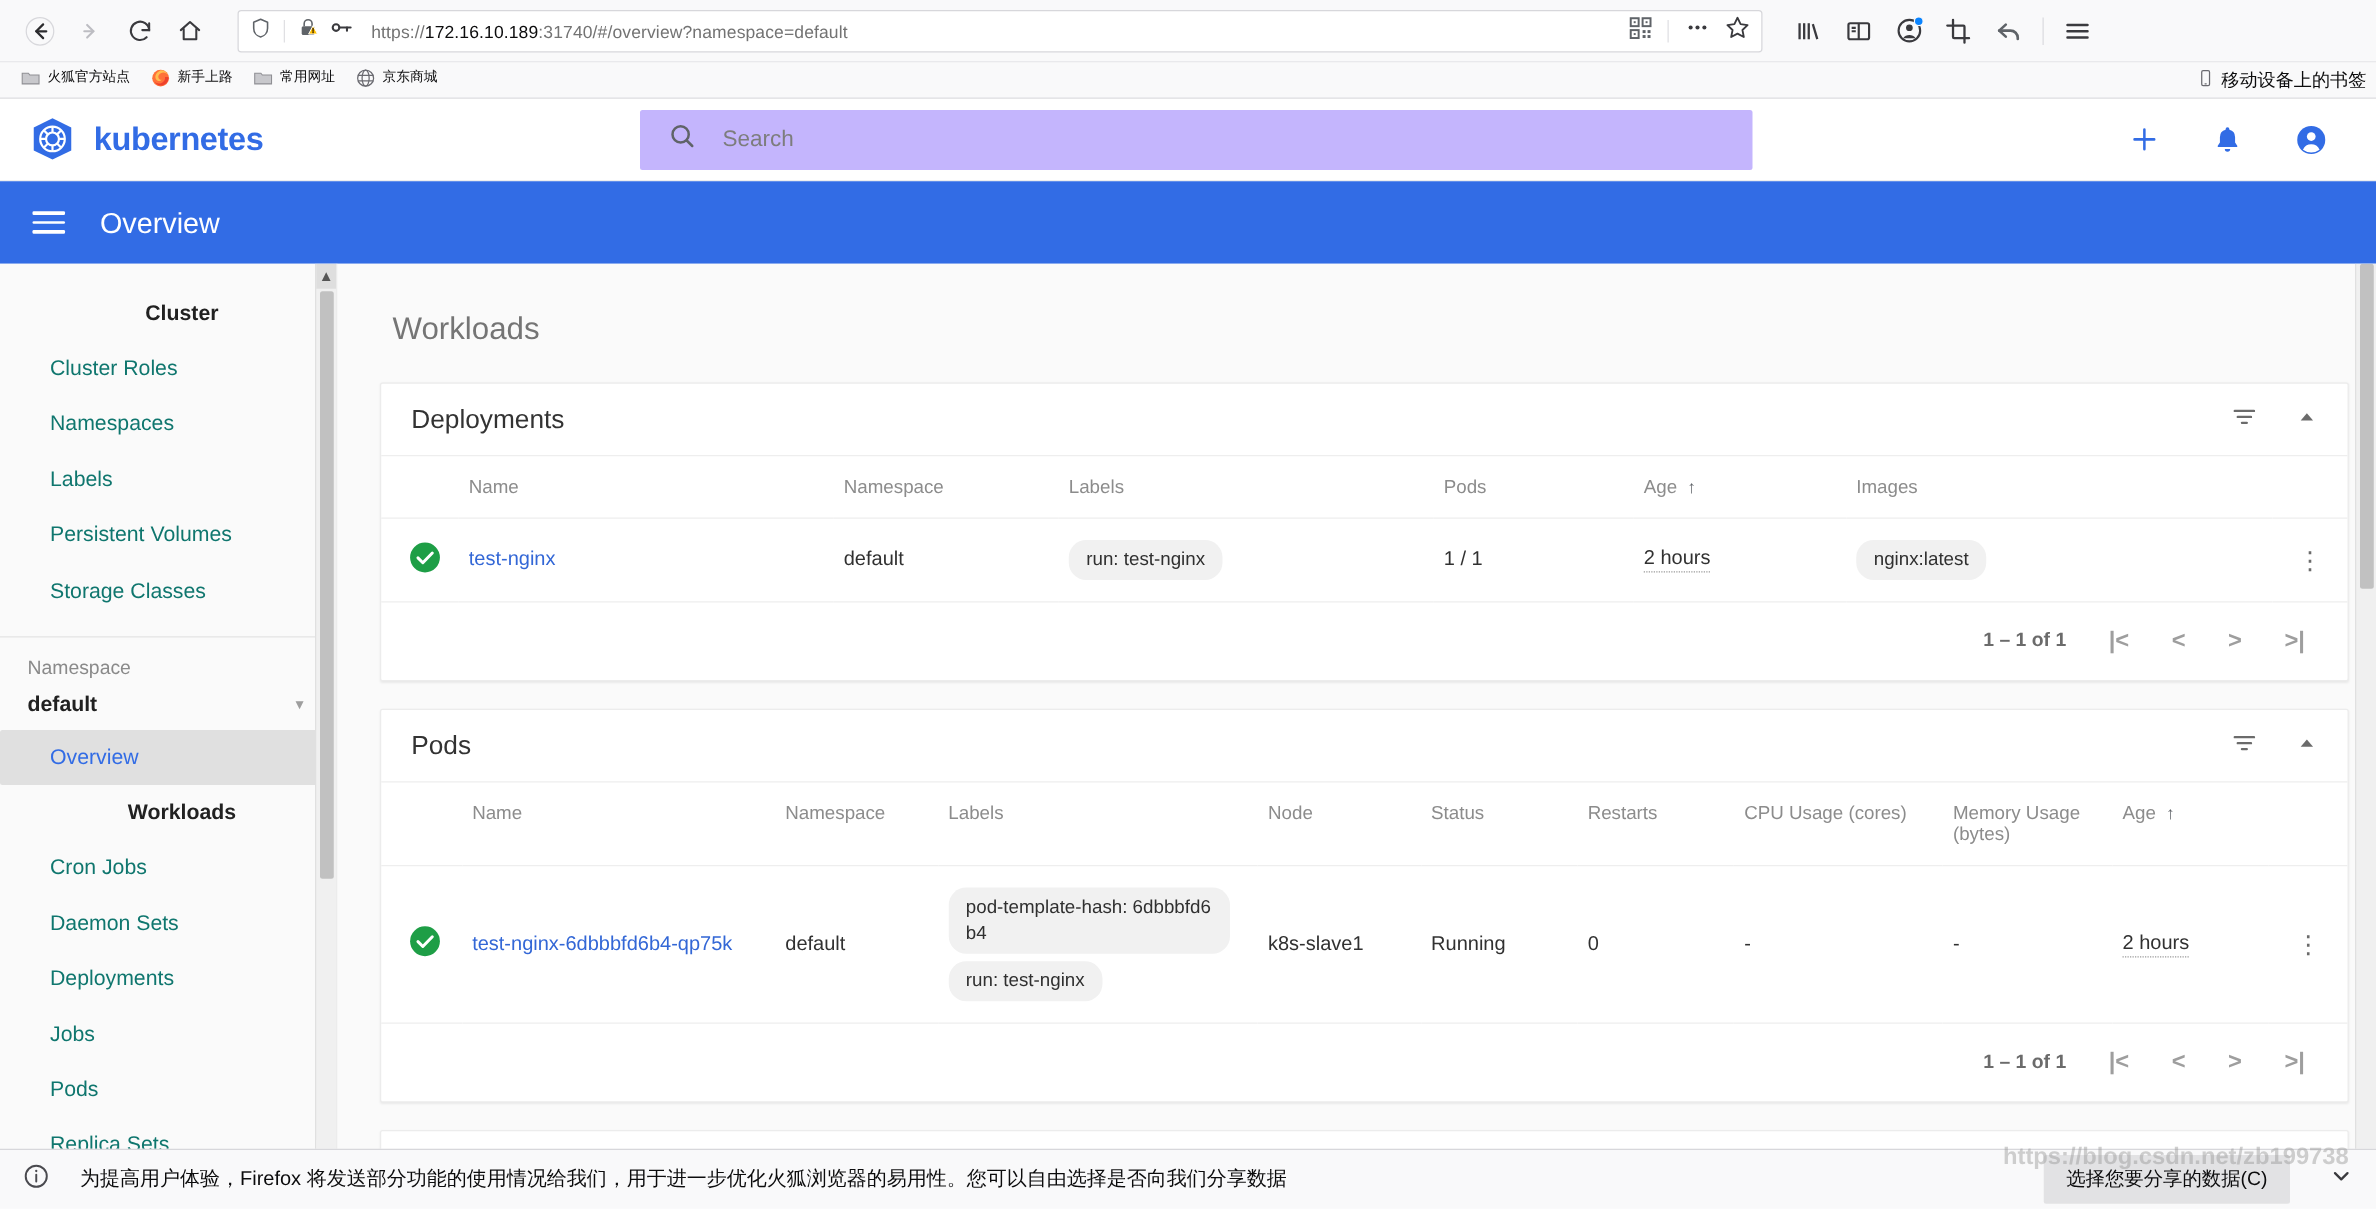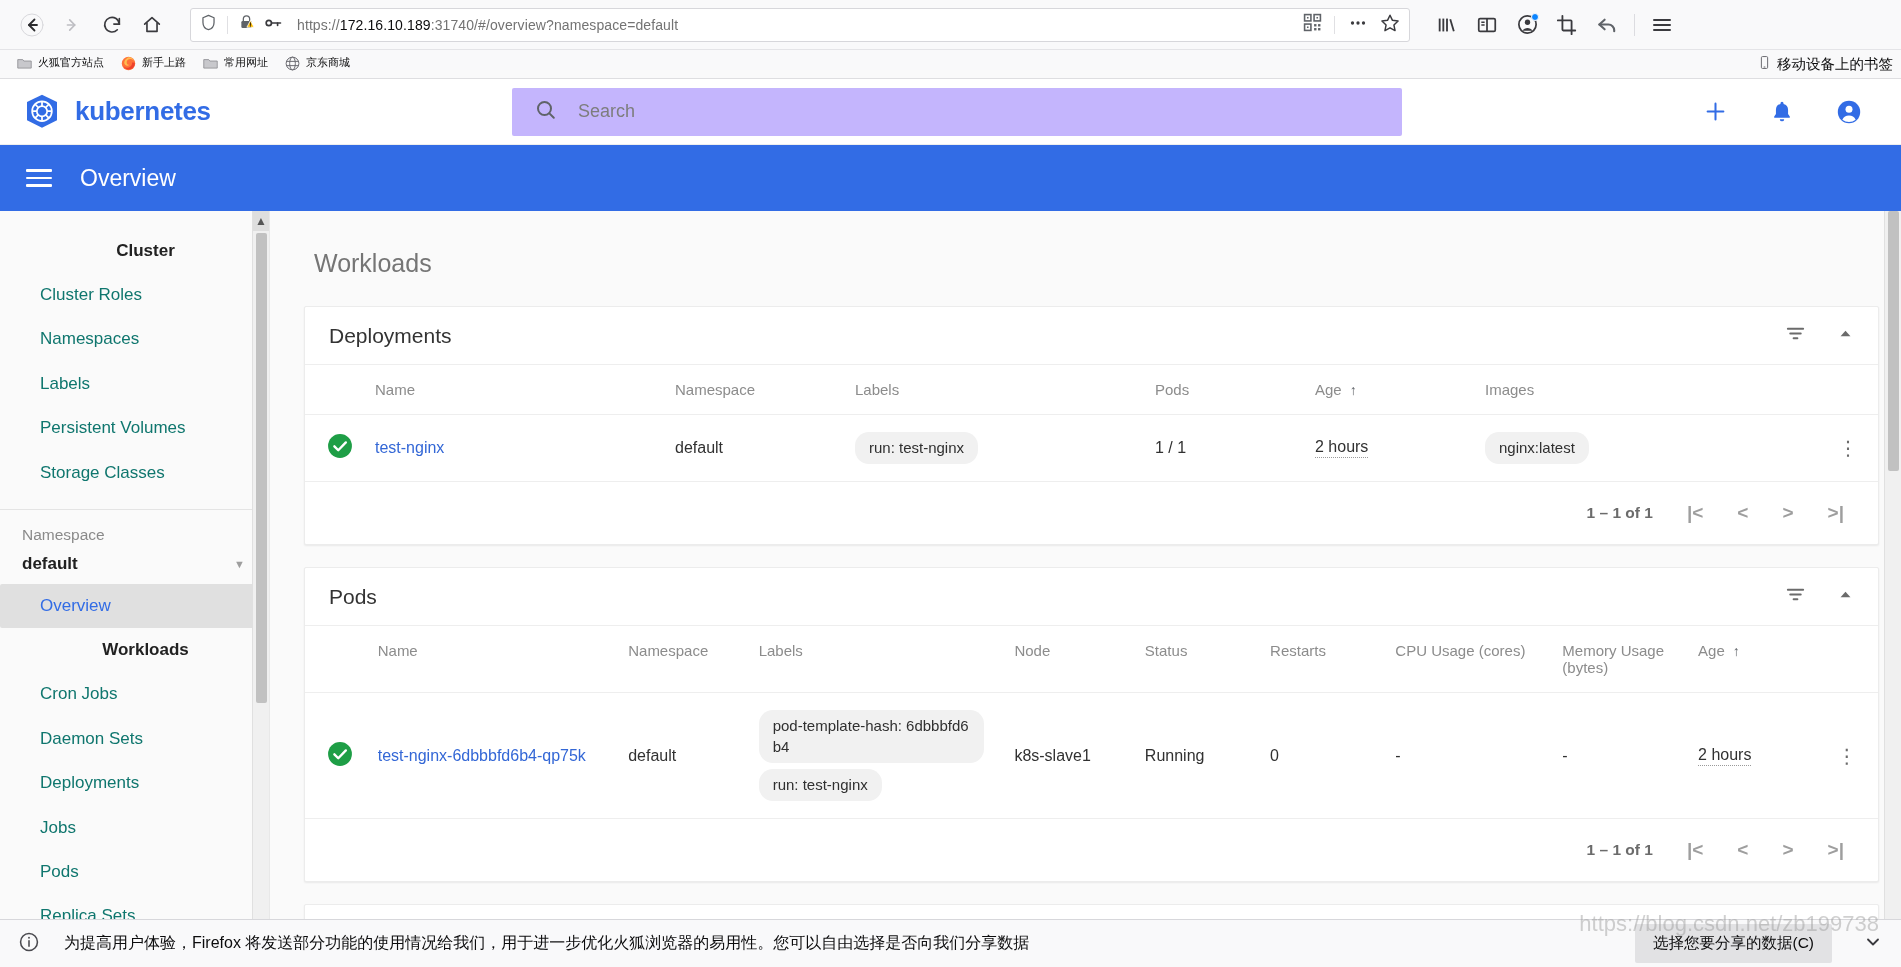--- a/index.html
+++ b/index.html
@@ -201,8 +201,8 @@
     white-space: nowrap;
   }
   .watermark {
-    position: absolute; right: 22px; bottom: 30px; font-size: 22px;
-    color: rgba(150,150,150,.45); white-space: nowrap; pointer-events: none;
+    position: absolute; right: 22px; bottom: 30px; font-size: 19px;
+    color: rgba(150,150,150,.45); white-space: nowrap; pointer-events: none; font-weight: bold;
   }
 </style>
 </head>

